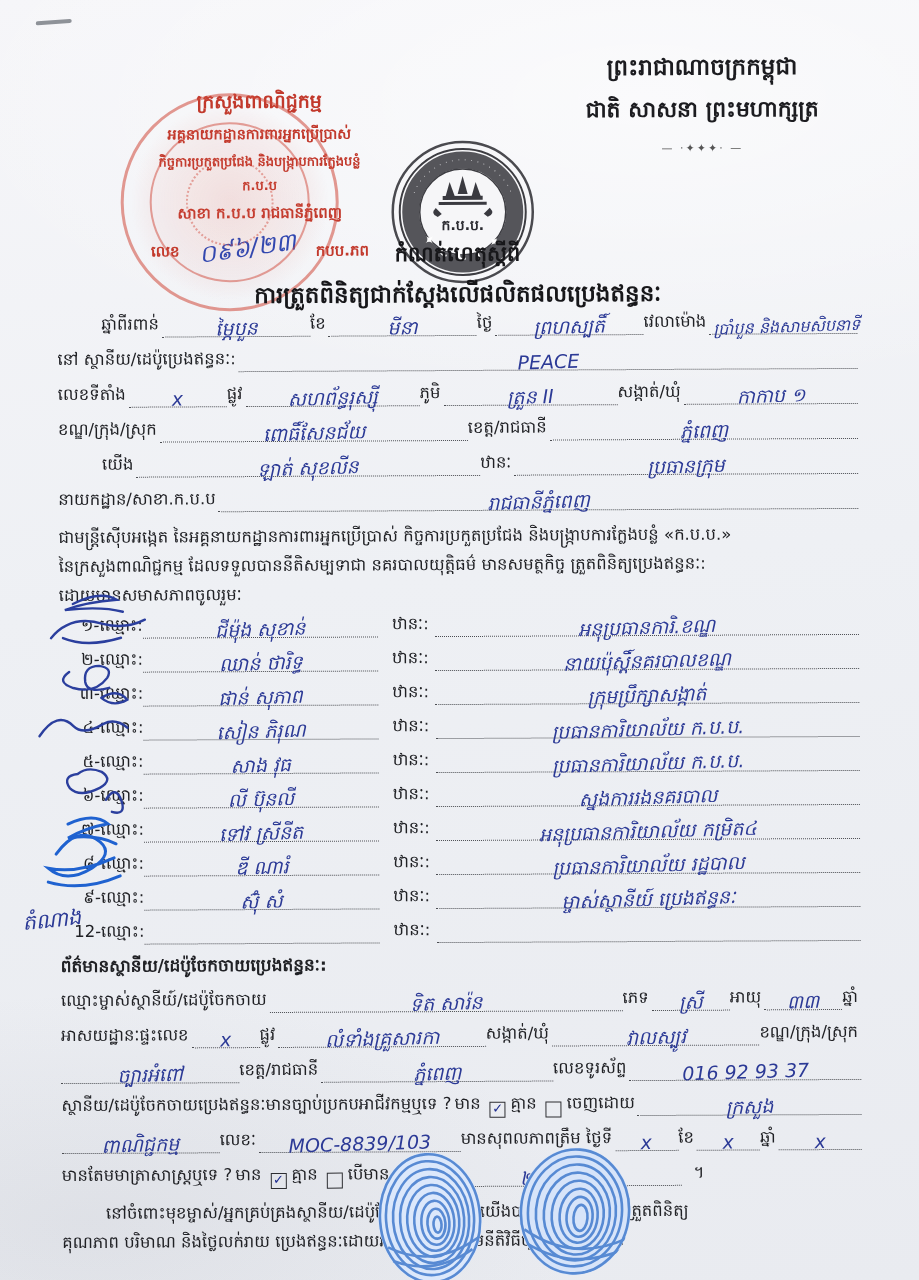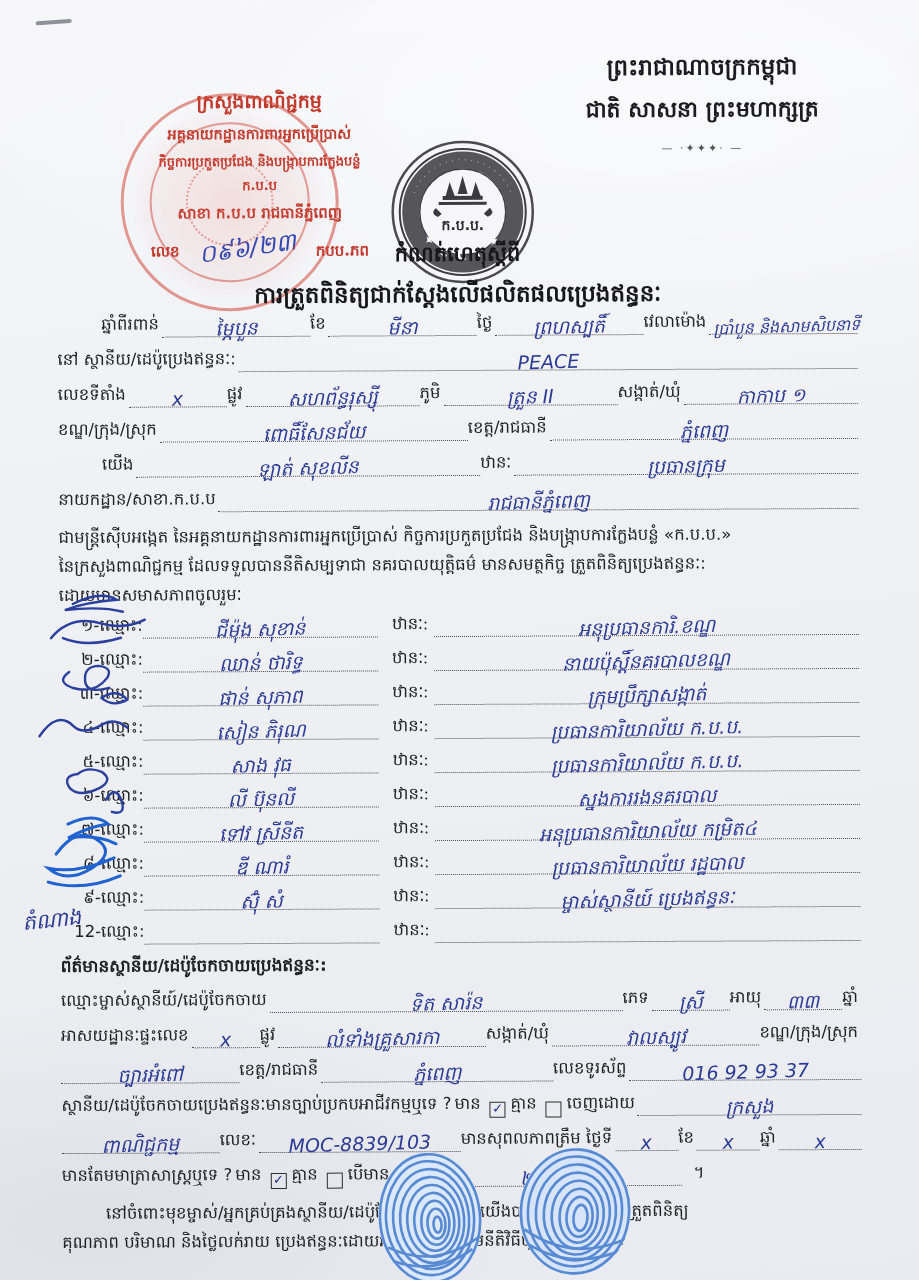--- a/index.html
+++ b/index.html
@@ -68,7 +68,7 @@
   .mrow{display:flex;align-items:flex-end;margin-bottom:10px;}
   .mnum{white-space:nowrap;width:84px;text-align:right;}
   .mname{flex:0 0 235px;border-bottom:1.6px dotted #4b4d52;text-align:center;}
-  .mrankl{white-space:nowrap;padding:0 6px 0 14px;font-family:Liberation Serif, serif;}
+  .mrankl{white-space:nowrap;padding:0 6px 0 14px;}
   .mrank{flex:1;border-bottom:1.6px dotted #4b4d52;text-align:center;}
 
   .sect-head{font-weight:bold;font-size:17px;margin:6px 0 10px;}

